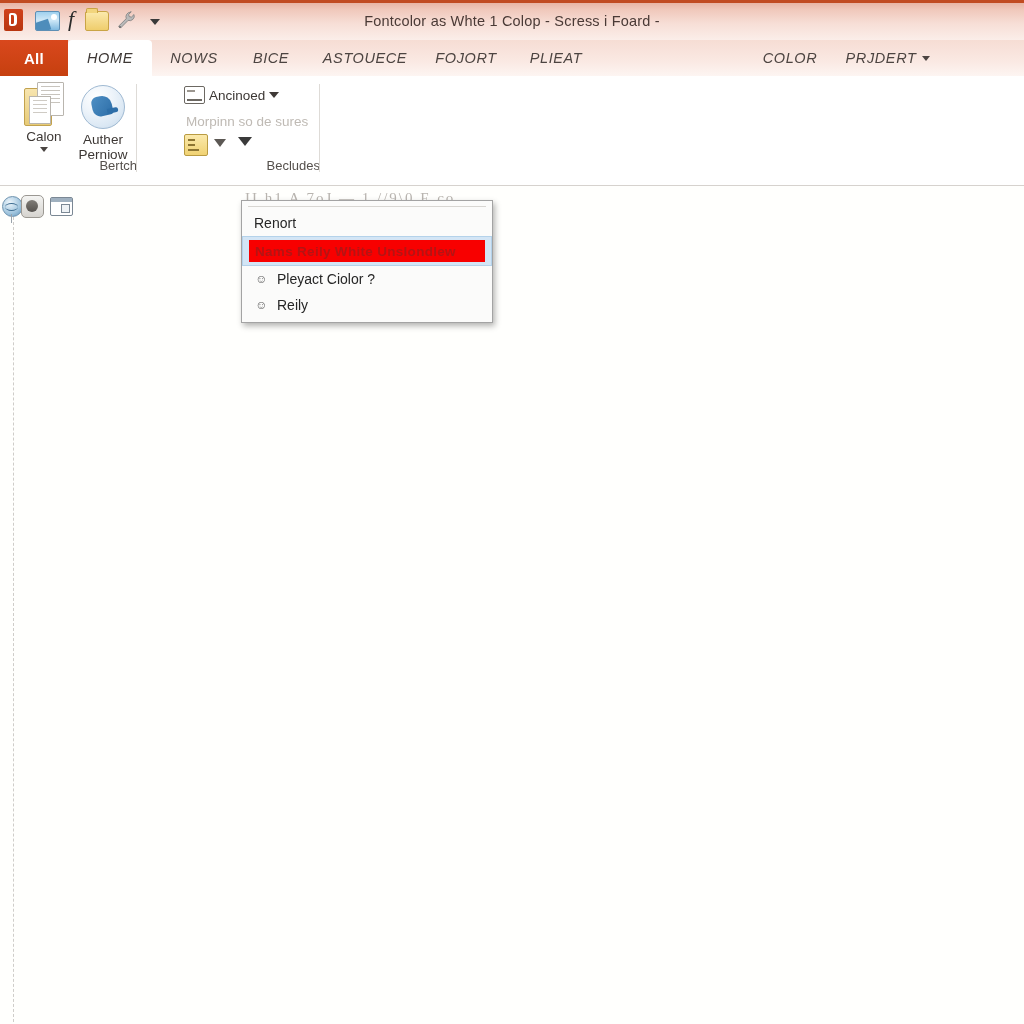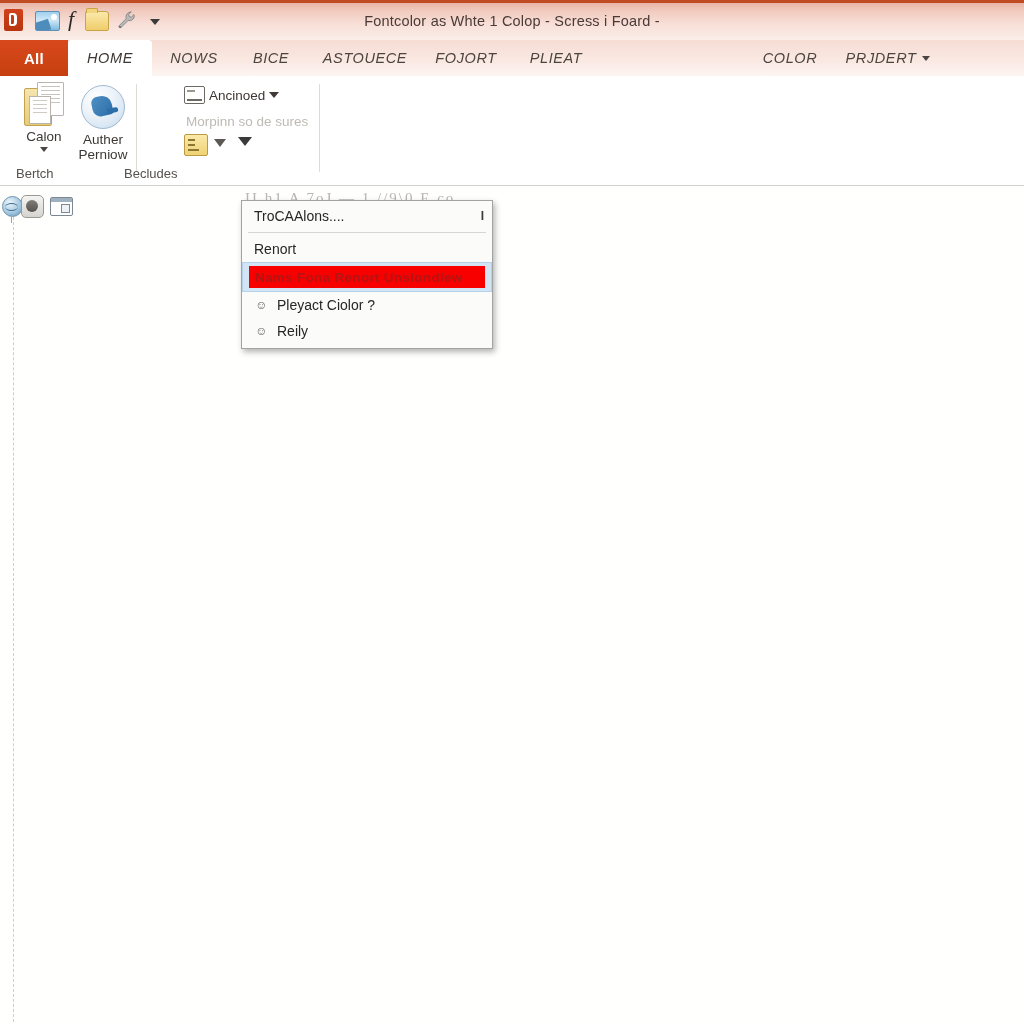--- a/index.html
+++ b/index.html
@@ -118,7 +118,7 @@
     position: absolute; right: 0; top: 8px; width: 1px; height: 88px; background: #dedbd7;
   }
   .rgroup-label {
-    position: absolute; bottom: 4px; left: 0; width: 100%; text-align: left;
+    position: absolute; bottom: 12px; left: 0; width: 100%; text-align: right;
     font-size: 13px; color: #55504c;
   }
 

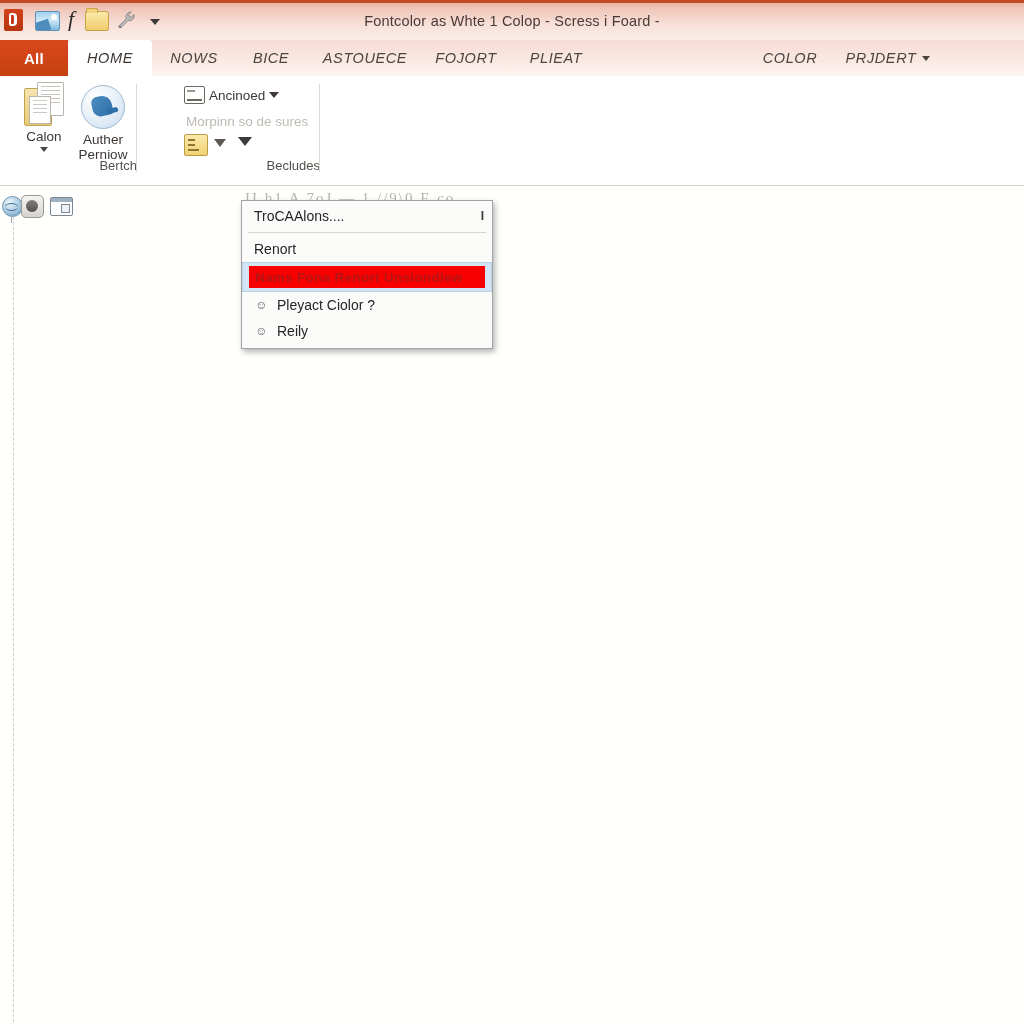--- a/index.html
+++ b/index.html
@@ -458,10 +458,6 @@
 
   <div class="ctxmenu">
 
-    <div class="ctx-item">
-      <span class="ctxlbl">TroCAAlons....</span>
-      <span class="ctx-dim">I</span>
-    </div>
 
     <div class="ctx-sep"></div>
 

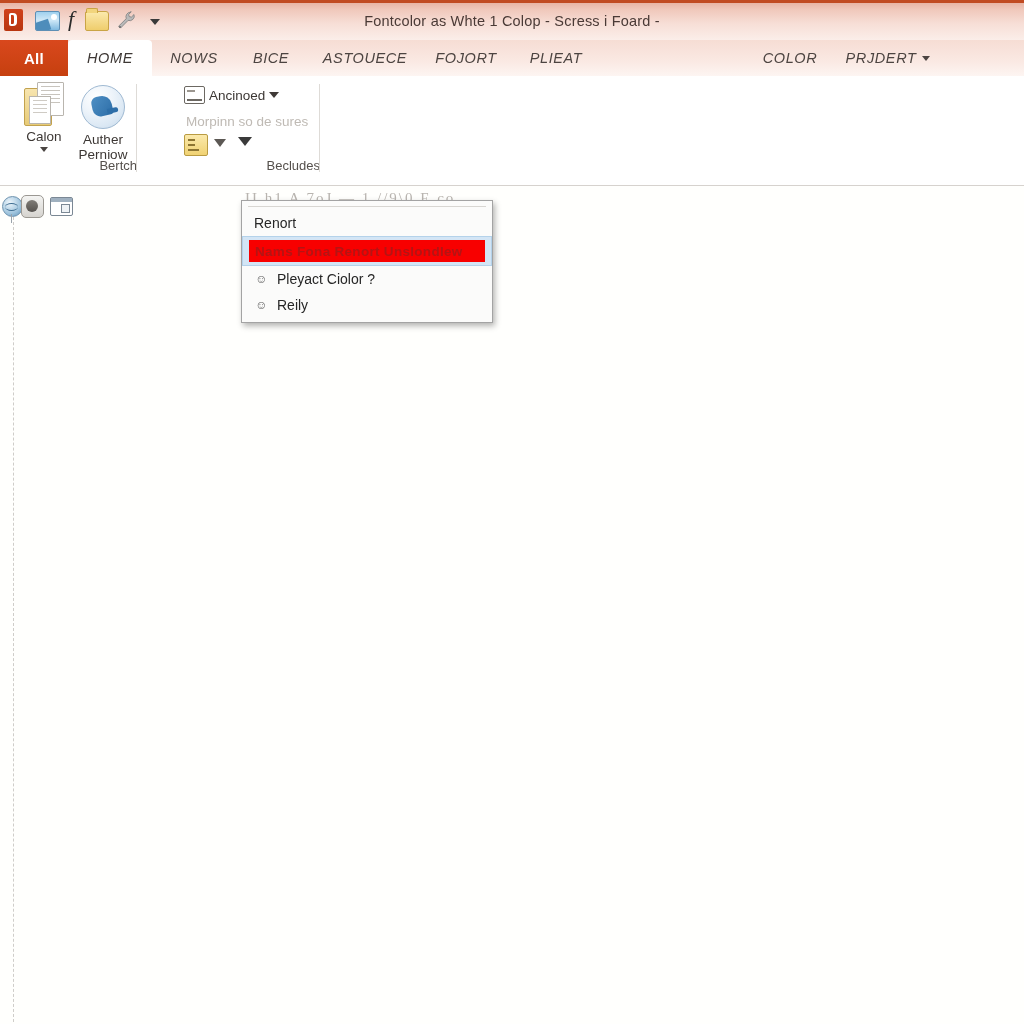--- a/index.html
+++ b/index.html
@@ -466,7 +466,7 @@
     </div>
 
     <div class="ctx-item selected">
-      <span class="ctx-redbar">Nams Fona Renort Unslondlew</span>
+      <span class="ctx-redbar">Nams Reily White Unslondlew</span>
     </div>
 
     <div class="ctx-item">

